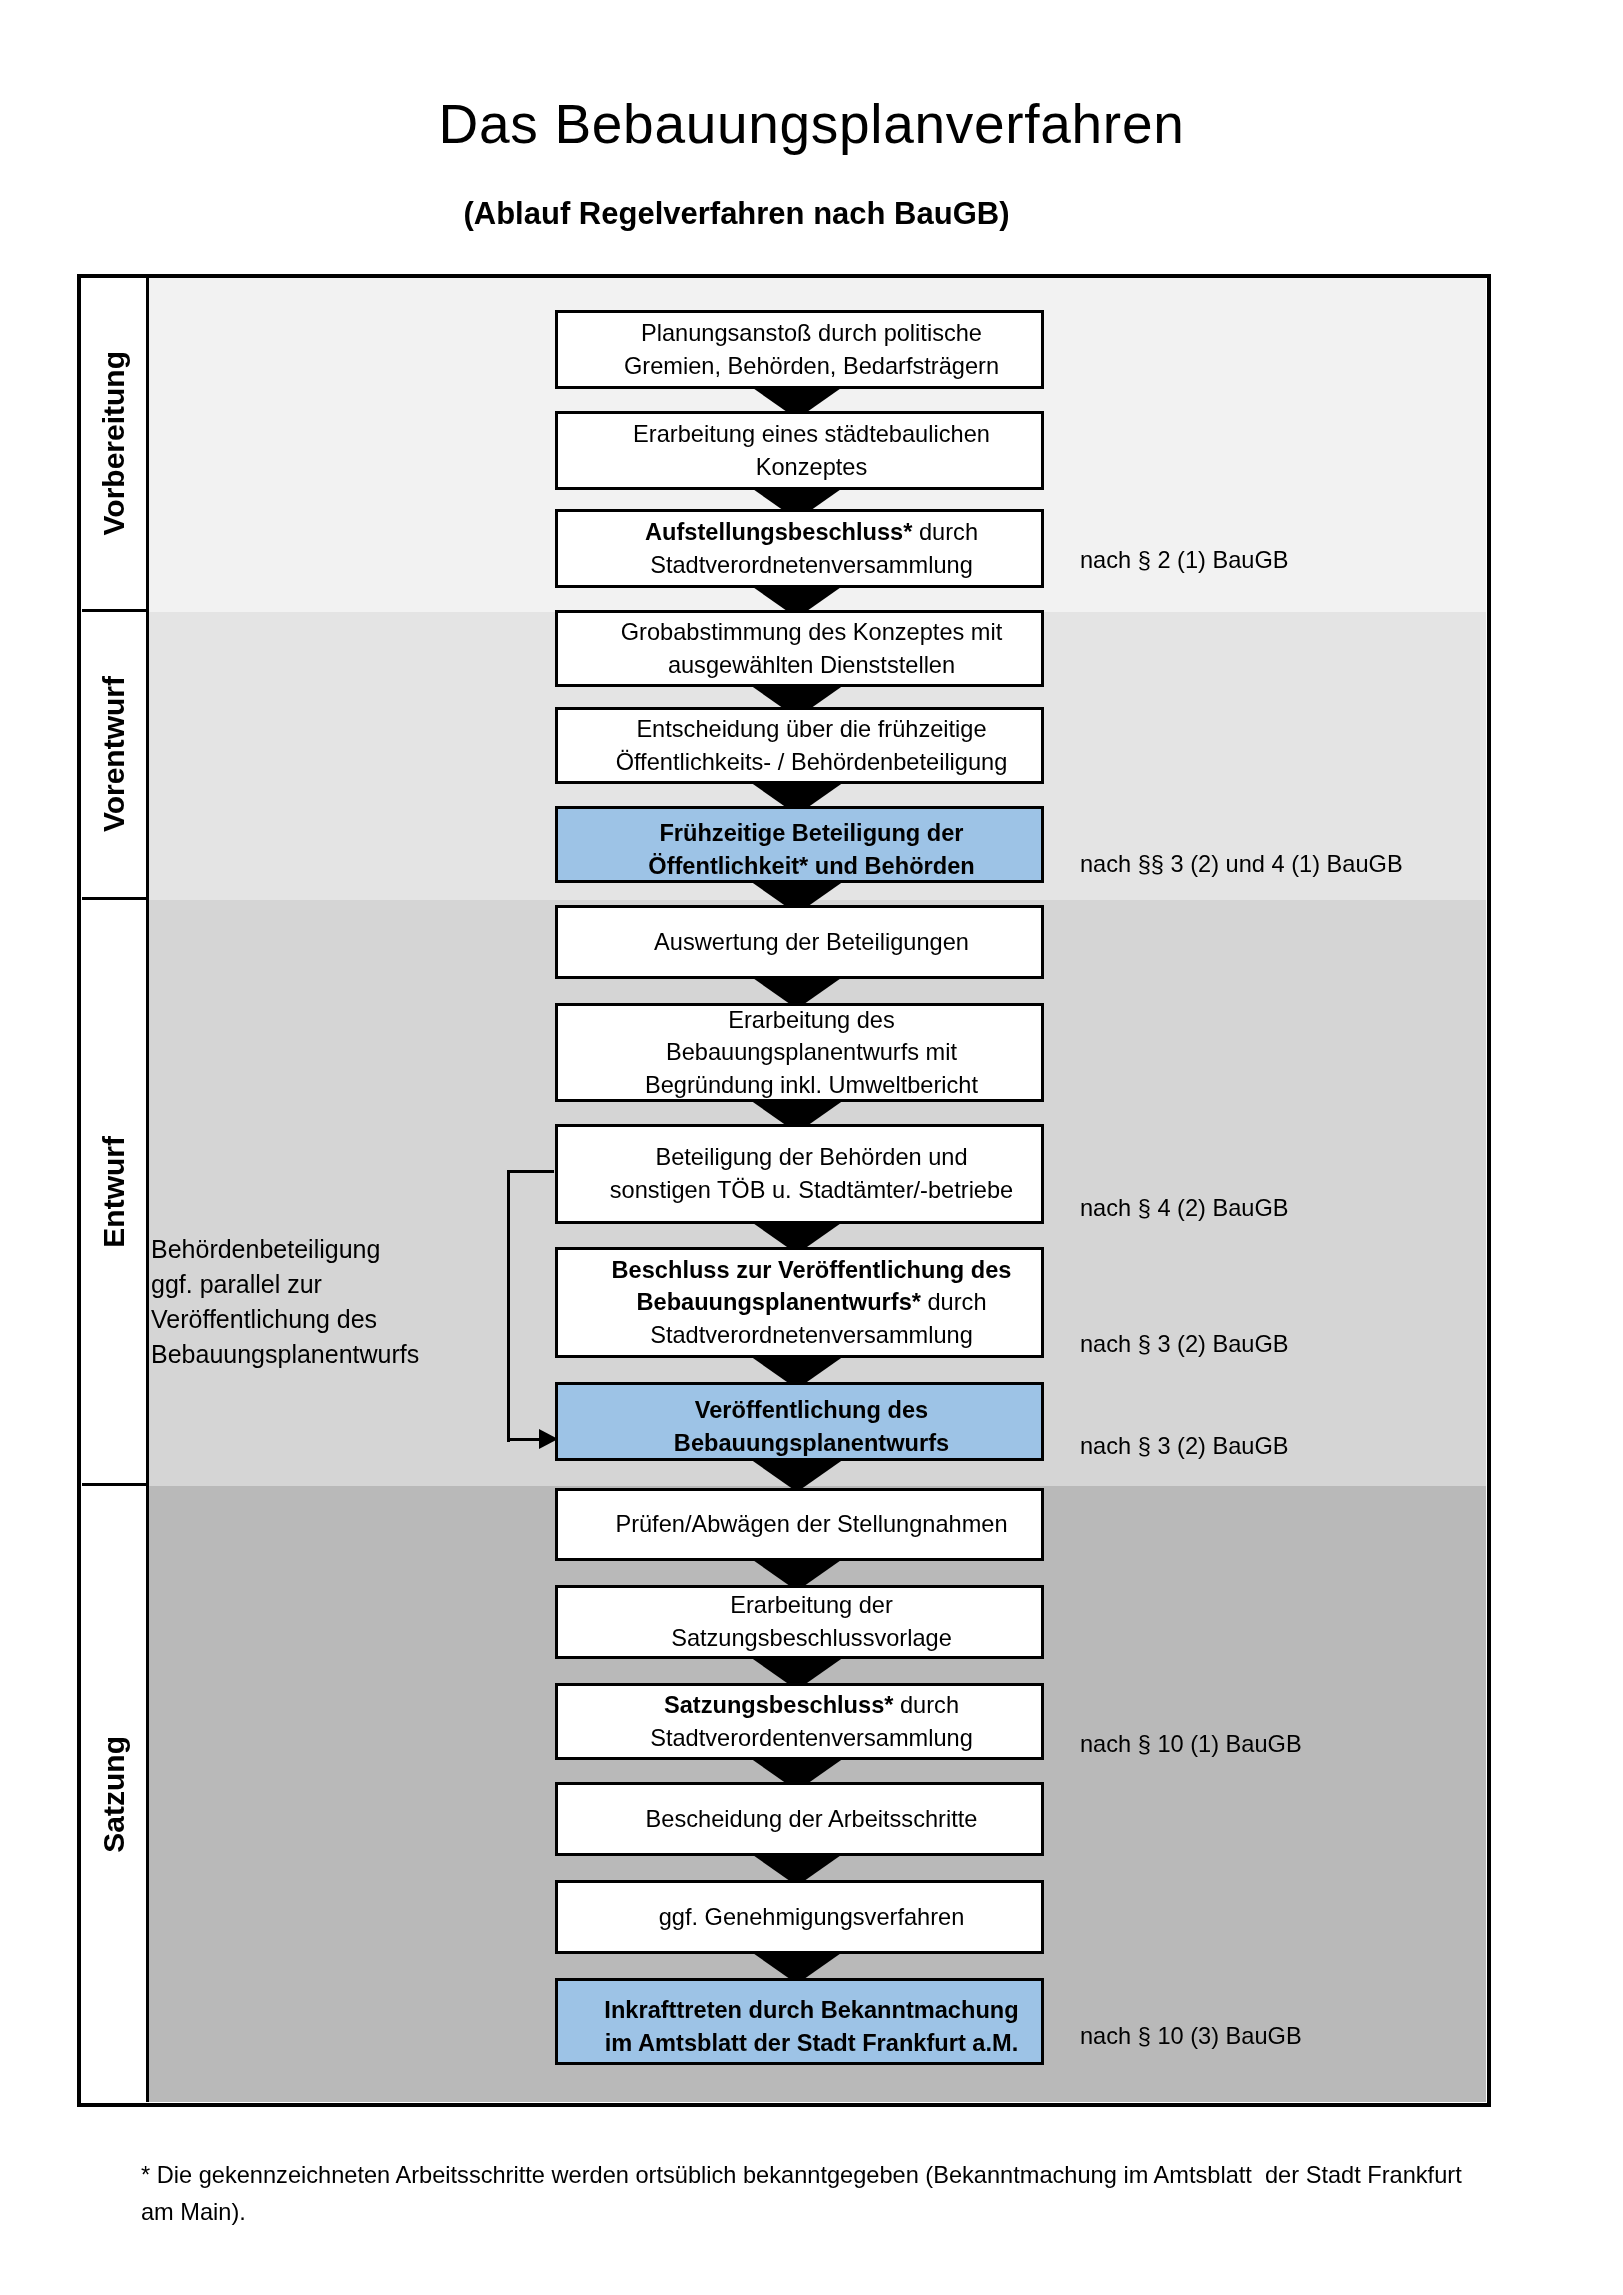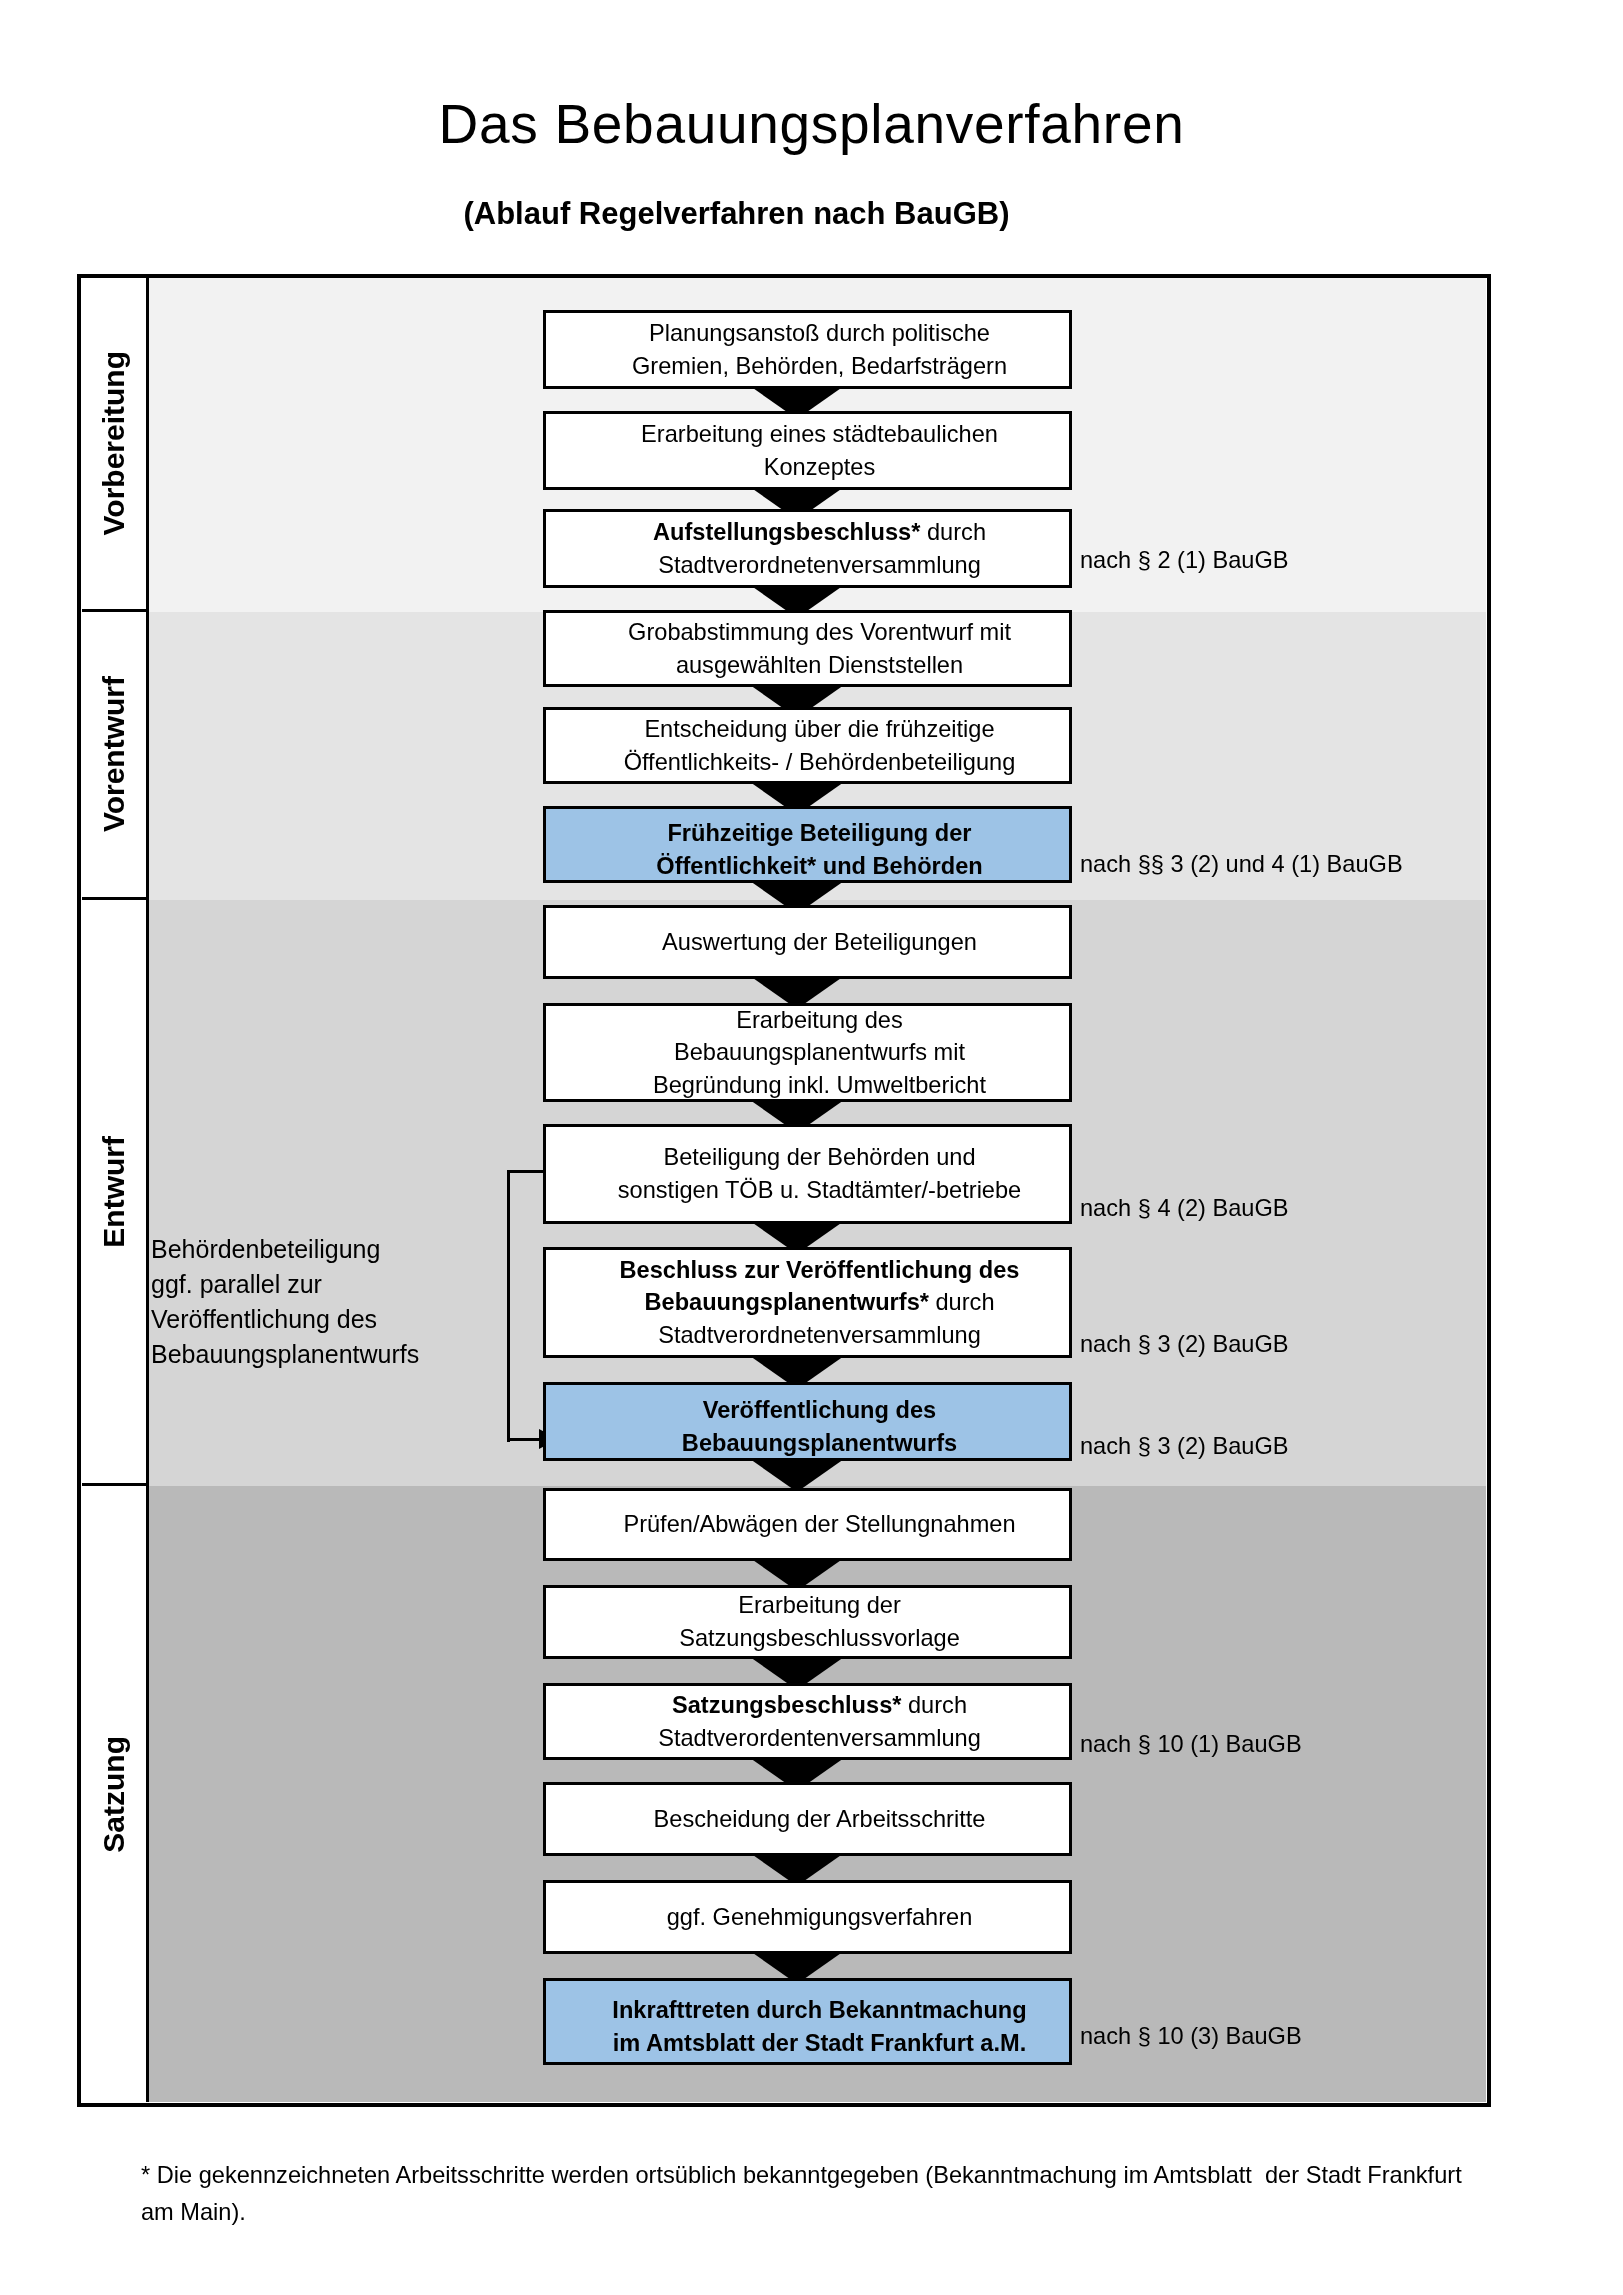--- a/index.html
+++ b/index.html
@@ -33,7 +33,7 @@
              font-size:30px;font-weight:700;white-space:nowrap;}
 
   
-  .step{position:absolute;left:543px;width:529px;background:#fff;
+  .step{position:absolute;left:555px;width:489px;background:#fff;
         border:3.9px solid #000;box-sizing:border-box;
         display:flex;align-items:center;justify-content:center;z-index:2;padding-left:24px;}
   .step .txt{white-space:pre-line;text-align:center;font-size:23.6px;line-height:1.38;

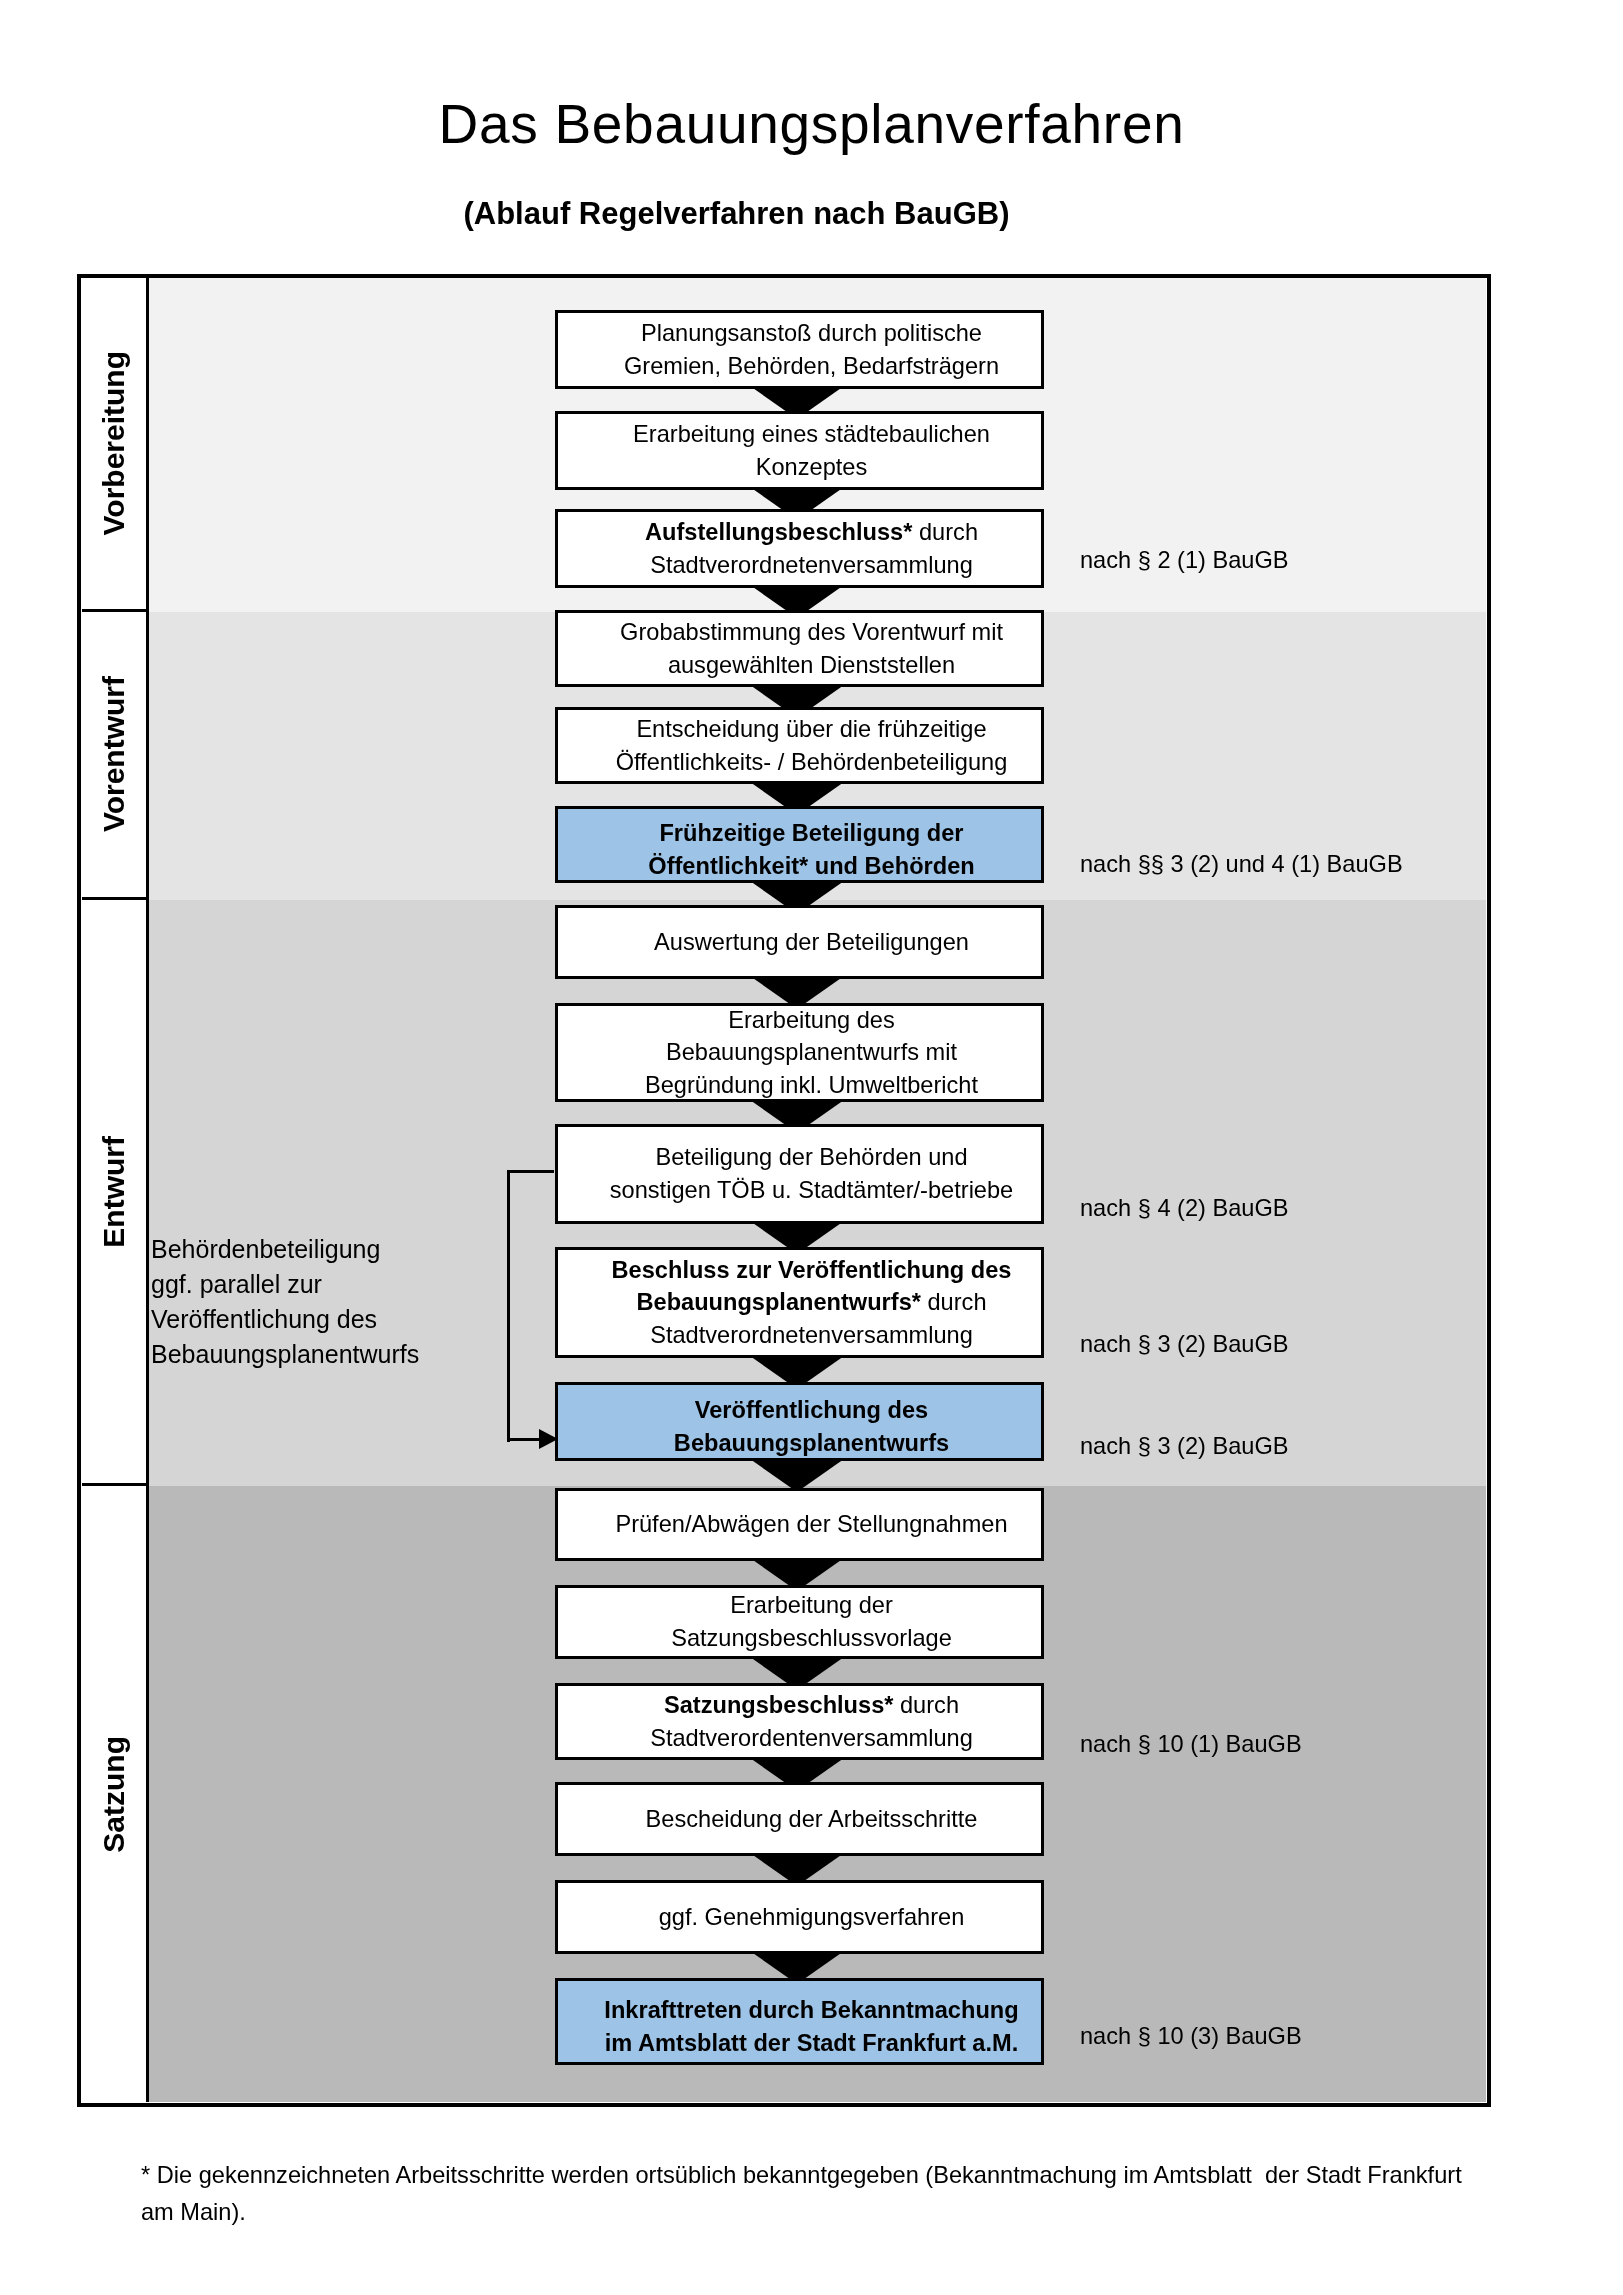--- a/index.html
+++ b/index.html
@@ -133,7 +133,7 @@
 Stadtverordnetenversammlung</span></div>
 </div>
 <div class="step s4">
-  <div class="txt"><span class="b"></span><span>Grobabstimmung des Vorentwurf mit
+  <div class="txt"><span class="b"></span><span>Grobabstimmung des Konzeptes mit
 ausgewählten Dienststellen</span></div>
 </div>
 <div class="step s5">

